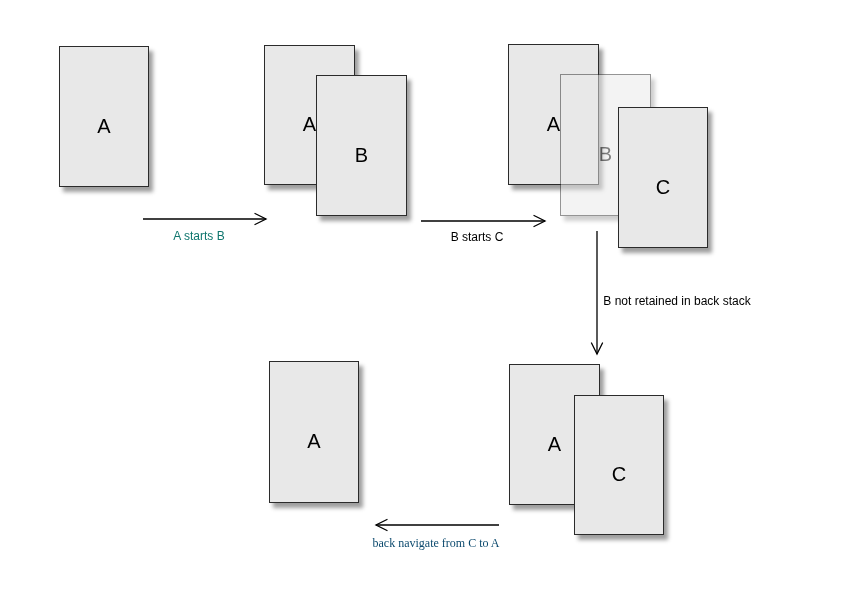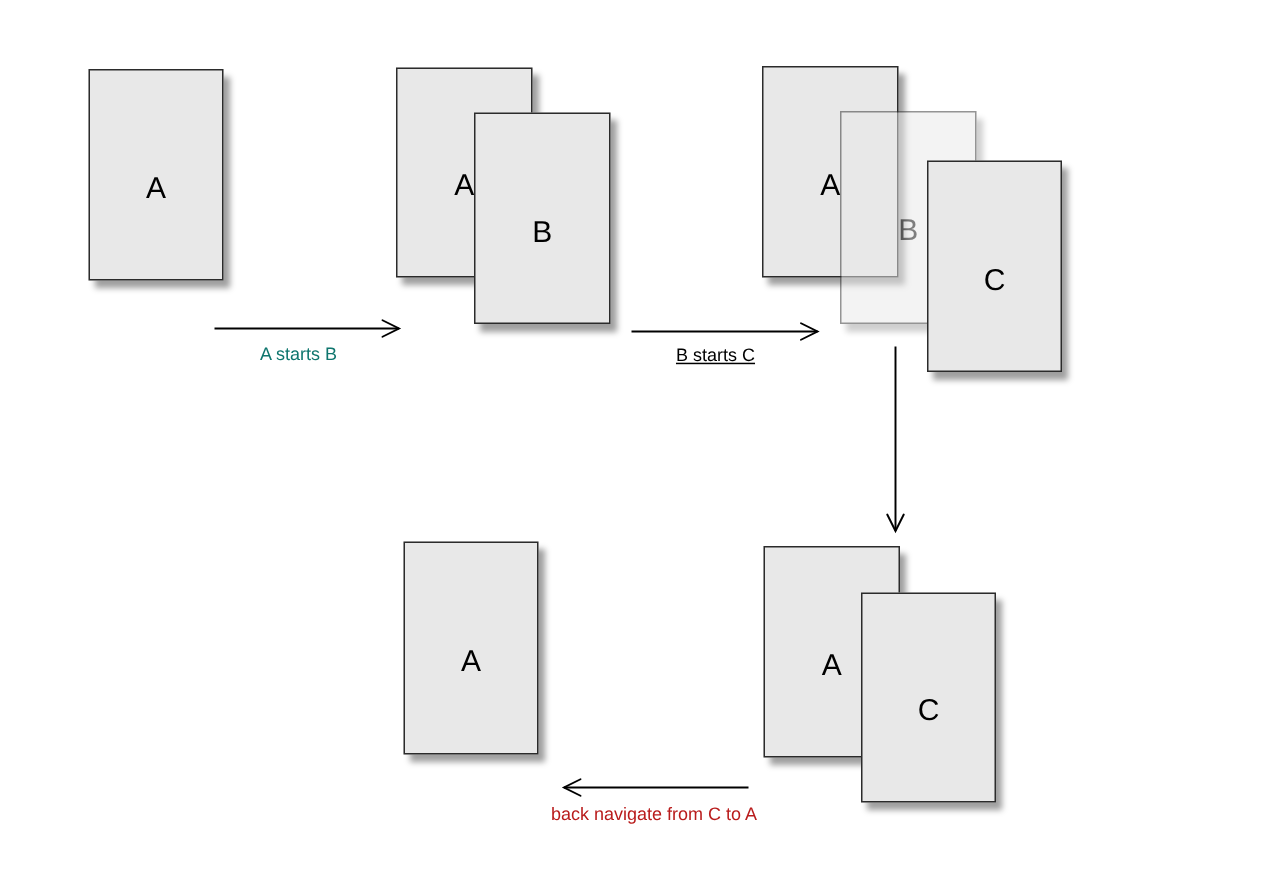--- a/index.html
+++ b/index.html
@@ -103,7 +103,7 @@
     </svg>
 
   <div class="edge-label" style="left: 199px; top: 236px; color: #0f766e;">A starts B</div>
-  <div class="edge-label" style="left: 477px; top: 237px; color: rgb(0, 0, 0); text-decoration: underline;">B starts C</div>
+  <div class="edge-label" style="left: 477px; top: 237px; color: rgb(0, 0, 0);">B starts C</div>
   <div class="edge-label" style="left: 436px; top: 543px; color: #b91c1c;">back navigate from C to A</div>
 
 </div>

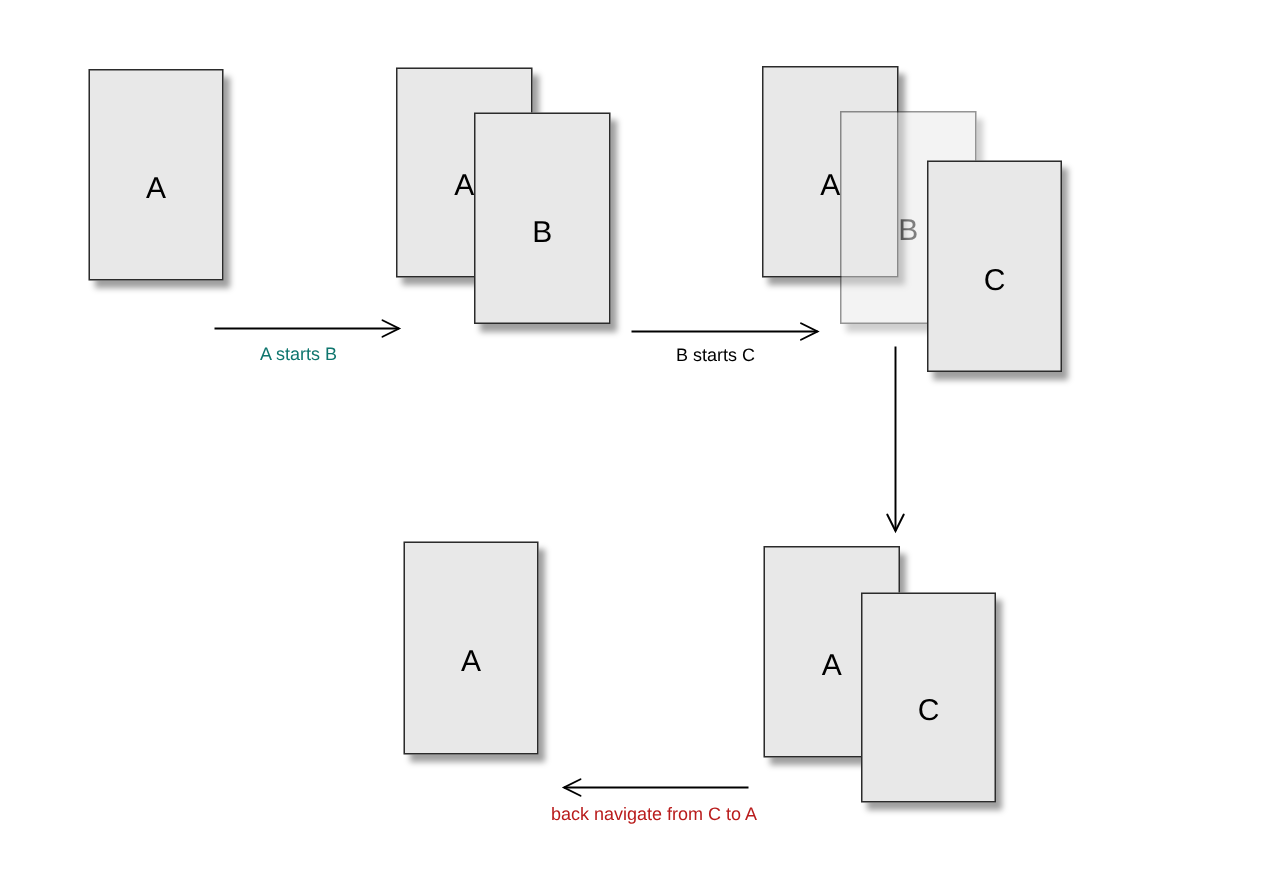--- a/index.html
+++ b/index.html
@@ -104,6 +104,7 @@
 
   <div class="edge-label" style="left: 199px; top: 236px; color: #0f766e;">A starts B</div>
   <div class="edge-label" style="left: 477px; top: 237px; color: rgb(0, 0, 0);">B starts C</div>
+  <div class="edge-label" style="left: 677px; top: 301px; color: rgb(0, 0, 0);">B not retained in back stack</div>
   <div class="edge-label" style="left: 436px; top: 543px; color: #b91c1c;">back navigate from C to A</div>
 
 </div>

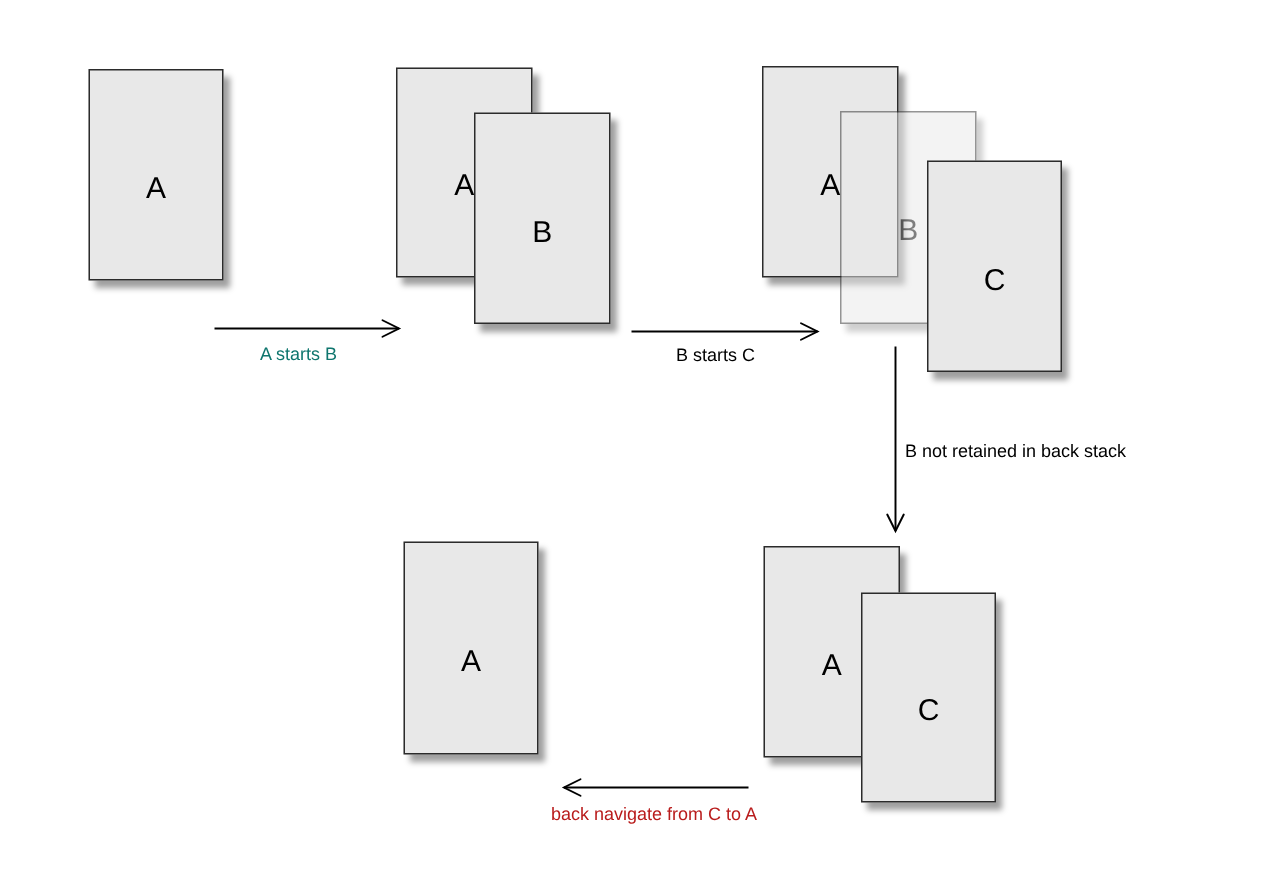--- a/index.html
+++ b/index.html
@@ -105,7 +105,7 @@
   <div class="edge-label" style="left: 199px; top: 236px; color: #0f766e;">A starts B</div>
   <div class="edge-label" style="left: 477px; top: 237px; color: rgb(0, 0, 0);">B starts C</div>
   <div class="edge-label" style="left: 677px; top: 301px; color: rgb(0, 0, 0);">B not retained in back stack</div>
-  <div class="edge-label" style="left: 436px; top: 543px; color: #b91c1c;">back navigate from C to A</div>
+  <div class="edge-label" style="left: 436px; top: 543px; color: #0c4a6e; font-family: Liberation Serif, serif;">back navigate from C to A</div>
 
 </div>
 

